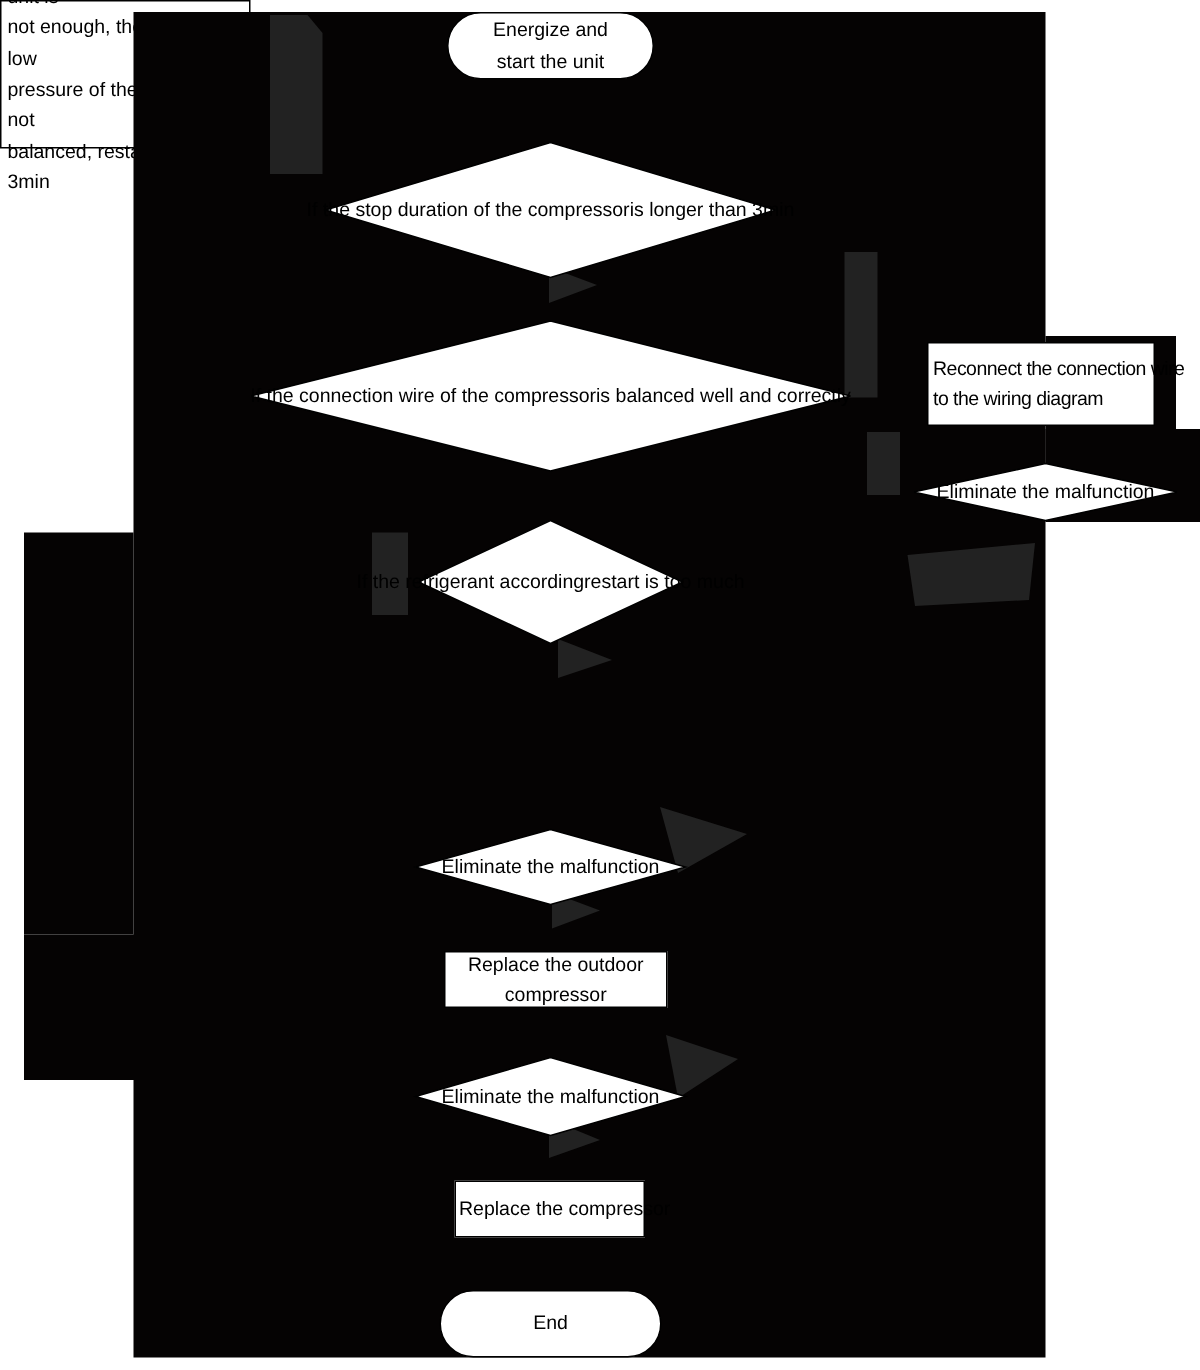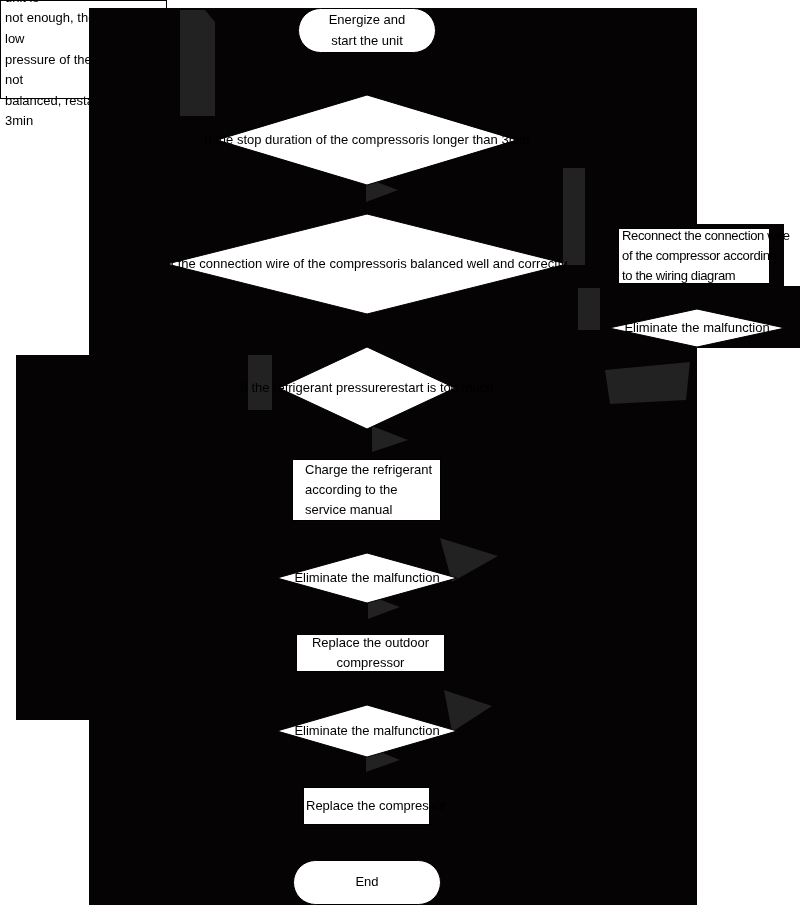--- a/index.html
+++ b/index.html
@@ -153,7 +153,6 @@
 
   <div class="node process left-al condensed" style="left:618px; top:228px; width:152px; height:56px; padding:4px 2px 4px 3px;">
     <span class="ln">Reconnect the connection wire</span>
-    <span class="ln">of the compressor according</span>
     <span class="ln">to the wiring diagram</span>
   </div>
 

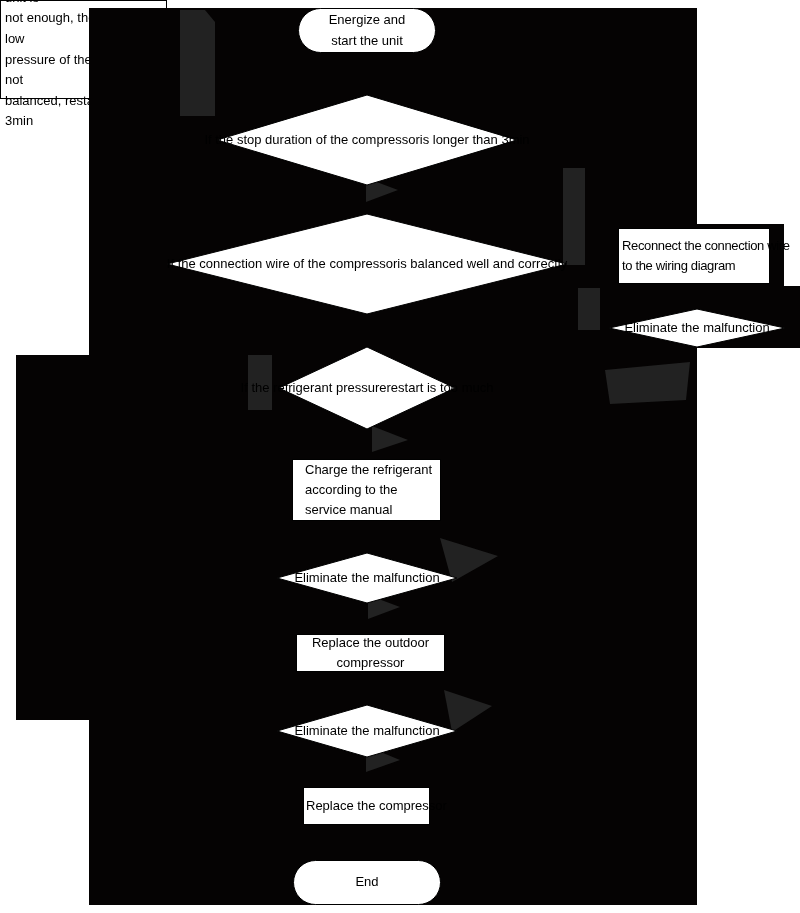--- a/index.html
+++ b/index.html
@@ -134,7 +134,7 @@
   </div>
 
   <div class="diamond-label" style="left:281px; top:358px; width:172px; height:60px;">
-    <span class="ln">If the refrigerant pressure</span>
+    <span class="ln">If the refrigerant according</span>
     <span class="ln">restart is too much</span>
   </div>
 

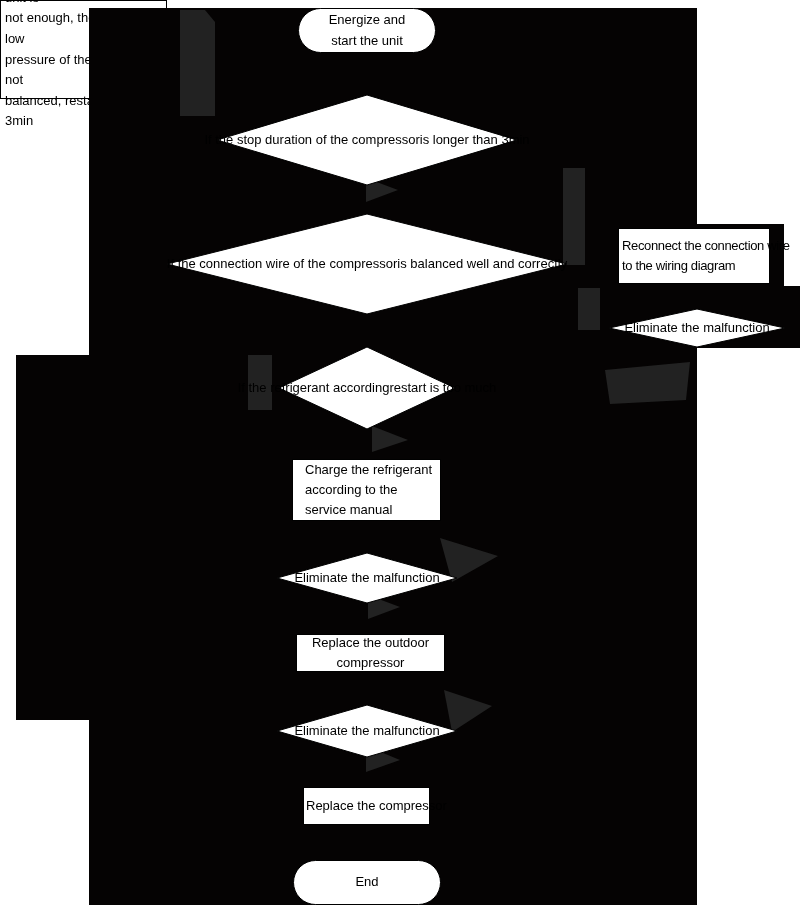--- a/index.html
+++ b/index.html
@@ -156,11 +156,6 @@
     <span class="ln">to the wiring diagram</span>
   </div>
 
-  <div class="node process left-al" style="left:292px; top:459px; width:149px; height:62px; padding:4px 2px 4px 12px;">
-    <span class="ln">Charge the refrigerant</span>
-    <span class="ln">according to the</span>
-    <span class="ln">service manual</span>
-  </div>
 
   <div class="note" style="left:16px; top:628px; width:161px; height:87px; padding:5px 2px 5px 2px; display:flex; flex-direction:column; justify-content:center;">
     <span class="ln">The stop duration of the unit is</span>

